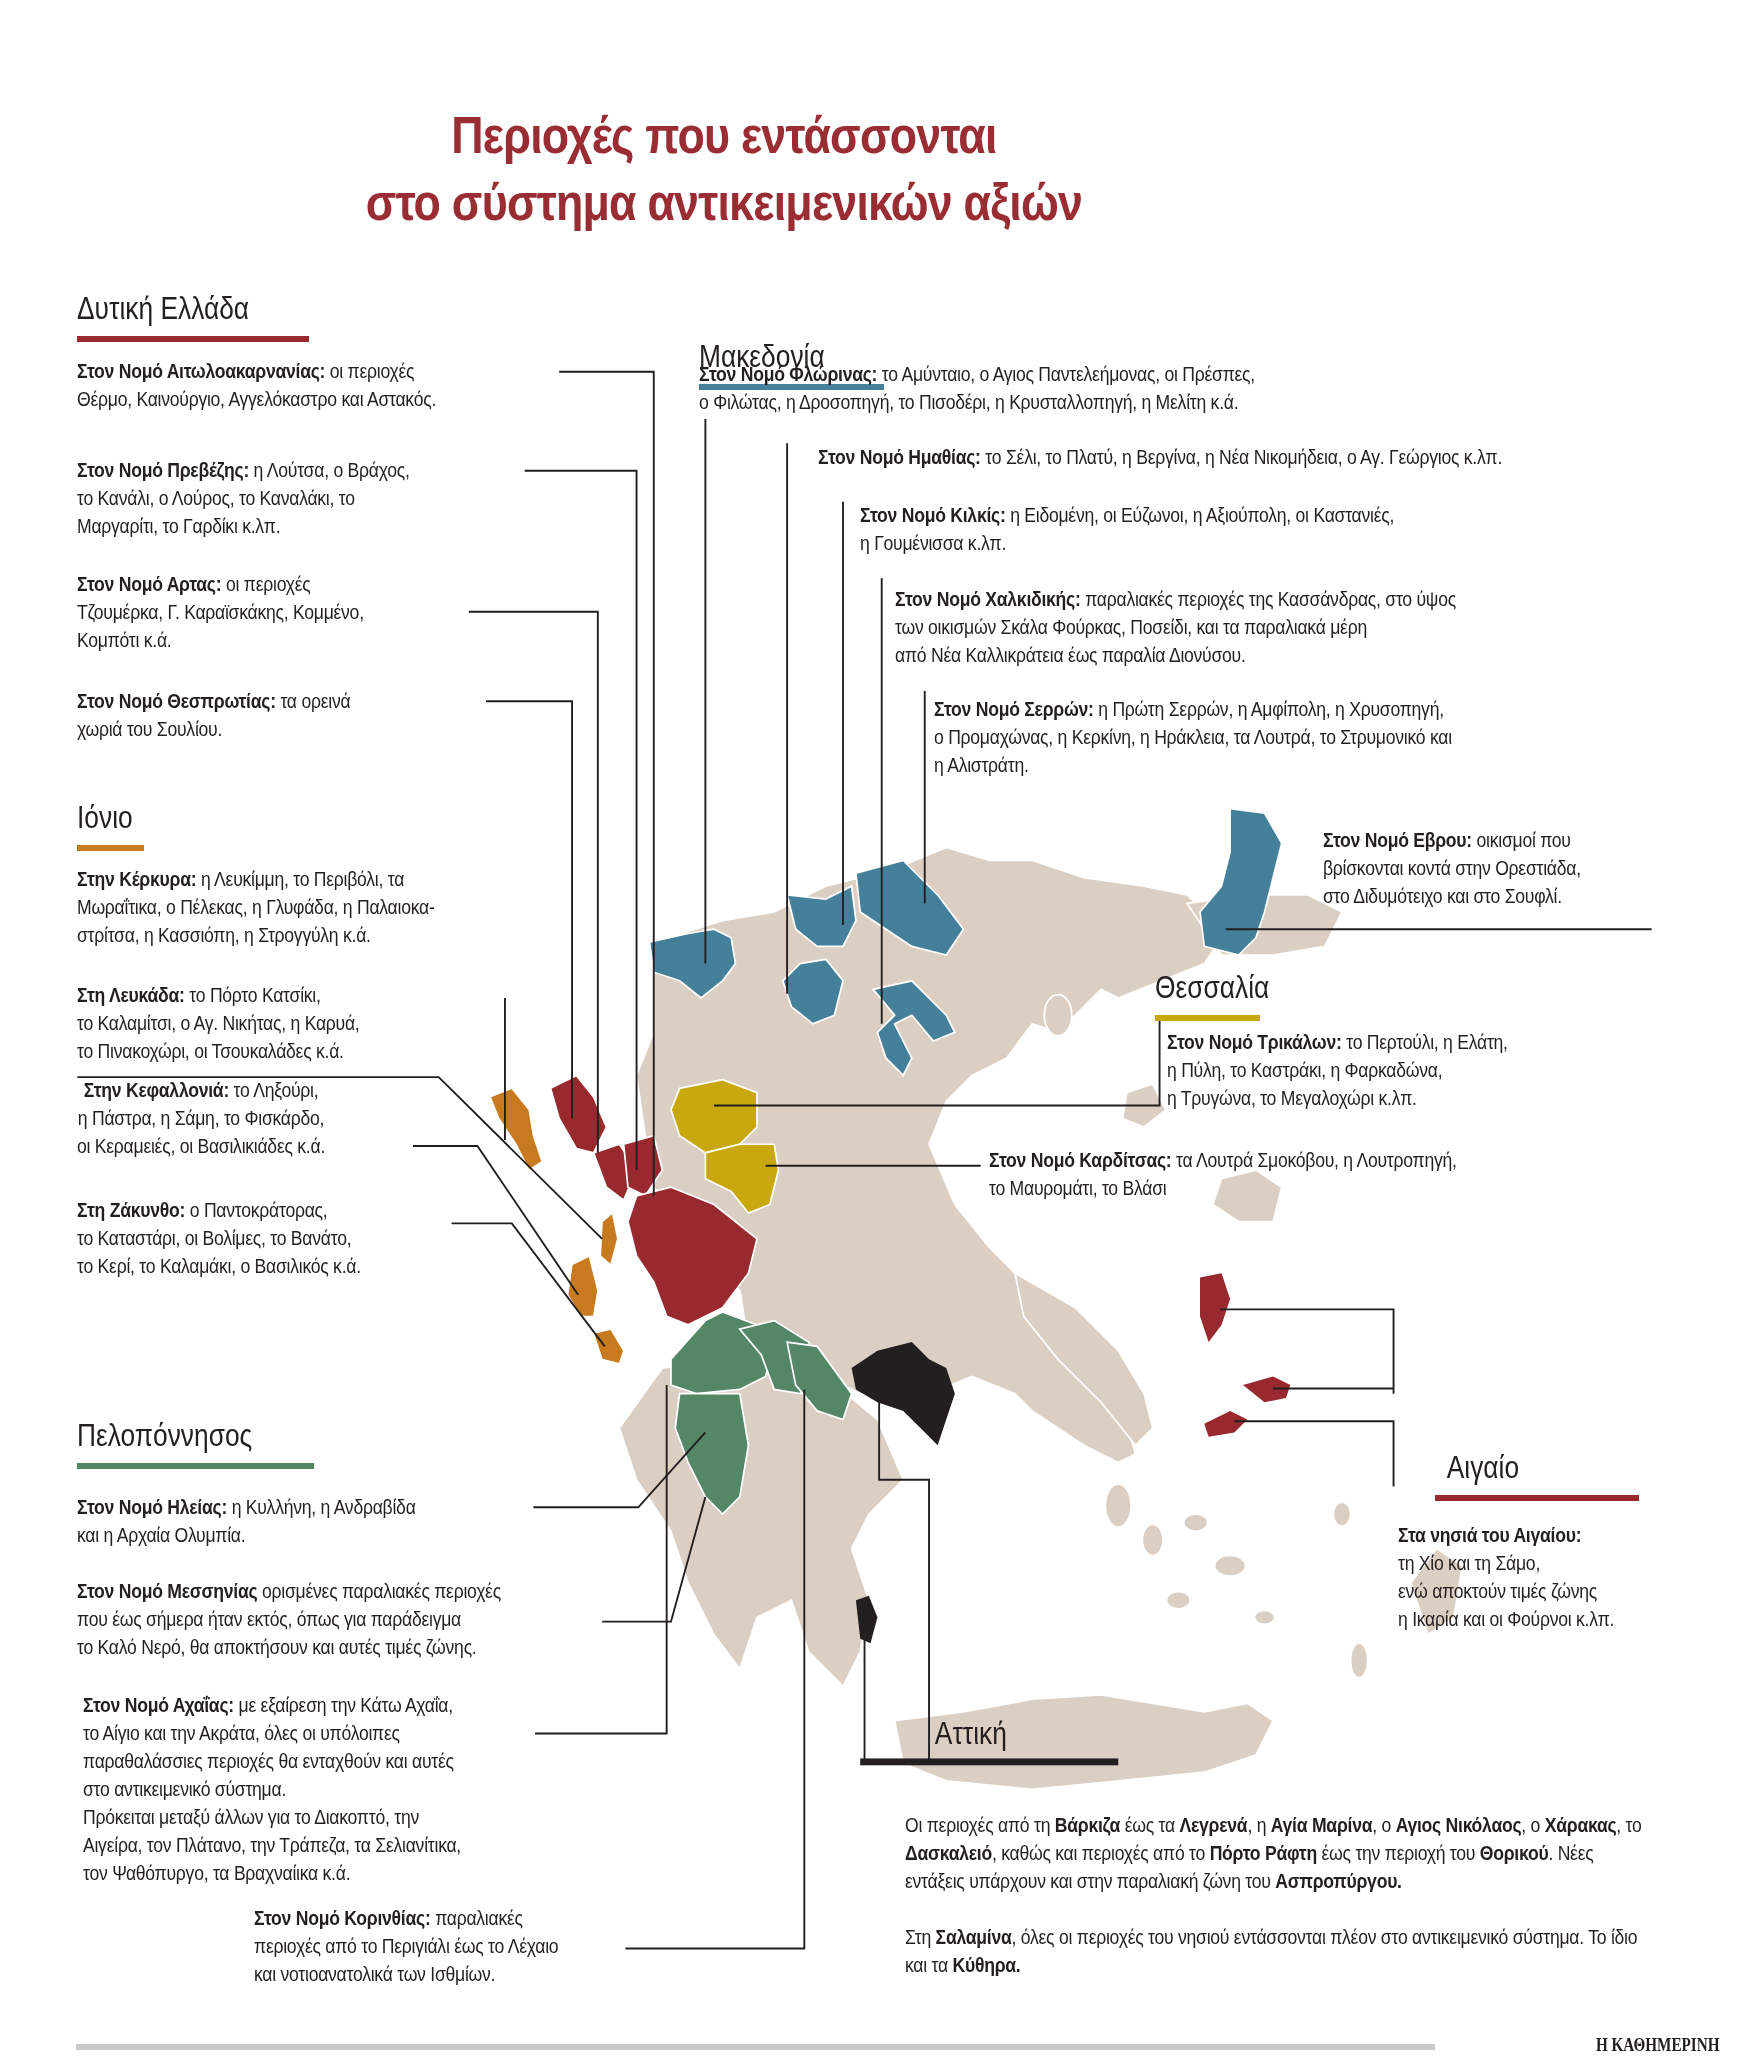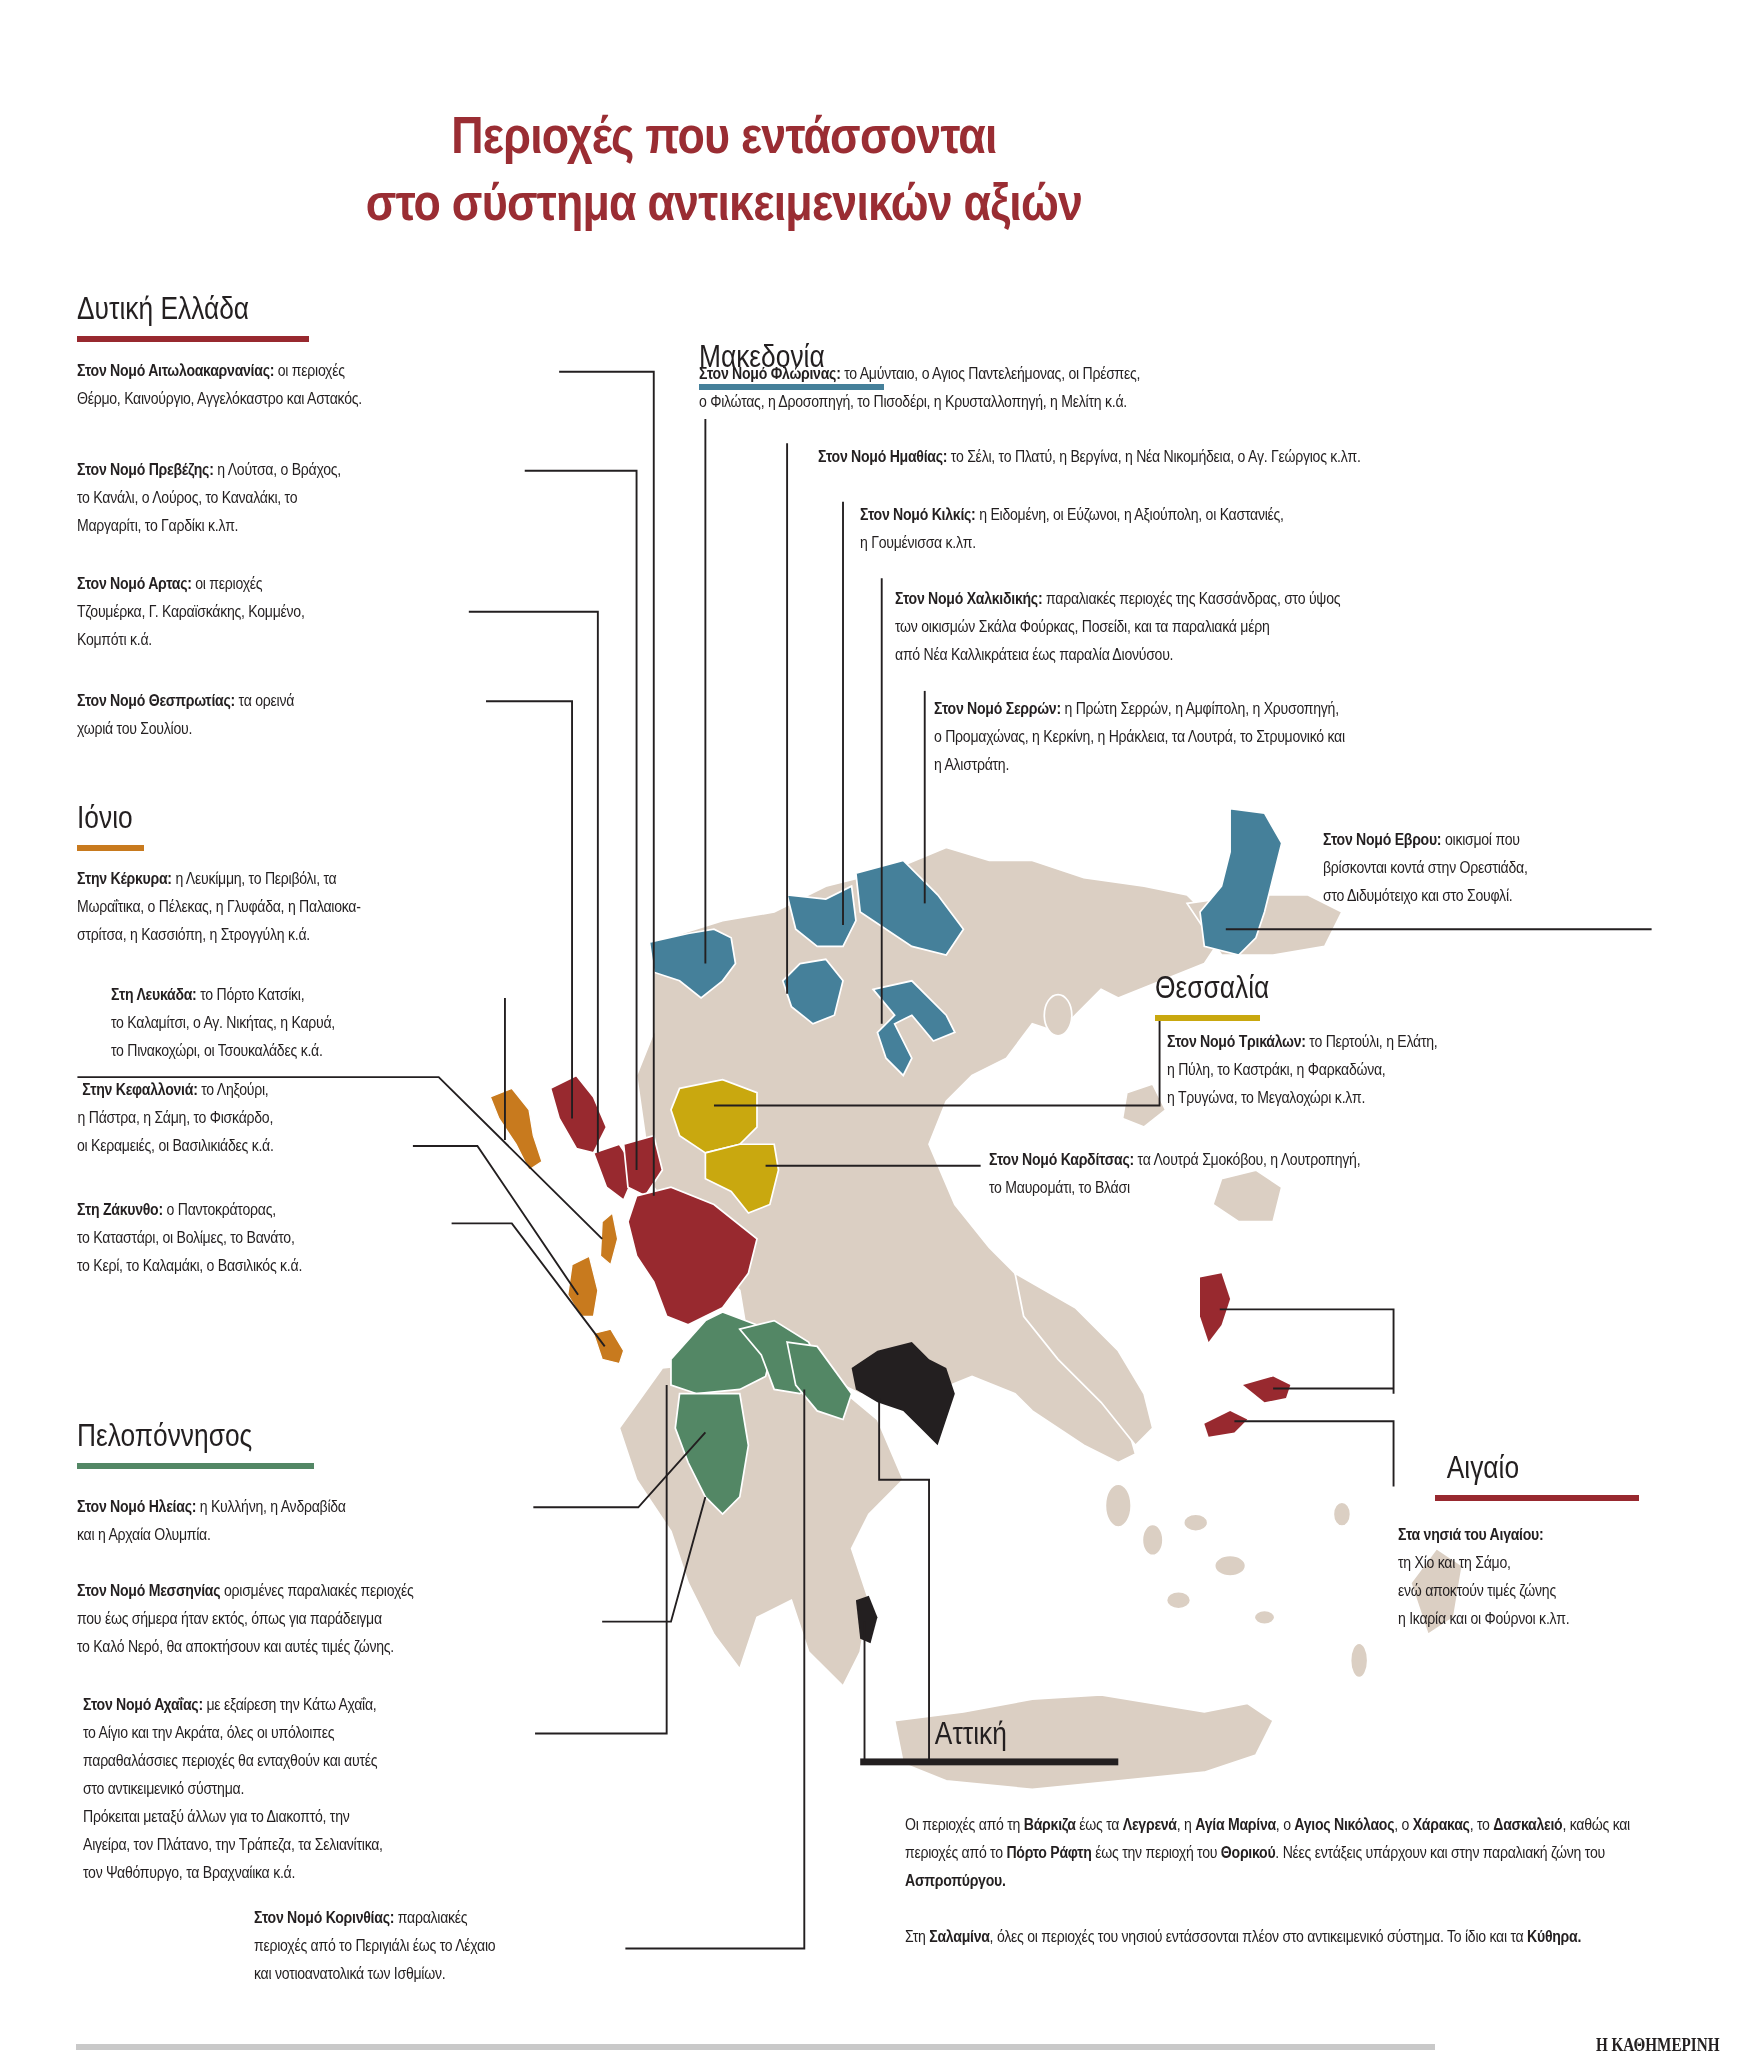--- a/index.html
+++ b/index.html
@@ -24,7 +24,7 @@
     .region-head .bar { height: 6px; margin-top: 8.6px; }
 
     .entry {
-      position: absolute; font-size: 16px; line-height: 28px; color: #231f20;
+      position: absolute; font-size: 20px; line-height: 28px; color: #231f20;
       letter-spacing: -0.3px;
     }
     .entry b { font-weight: bold; }

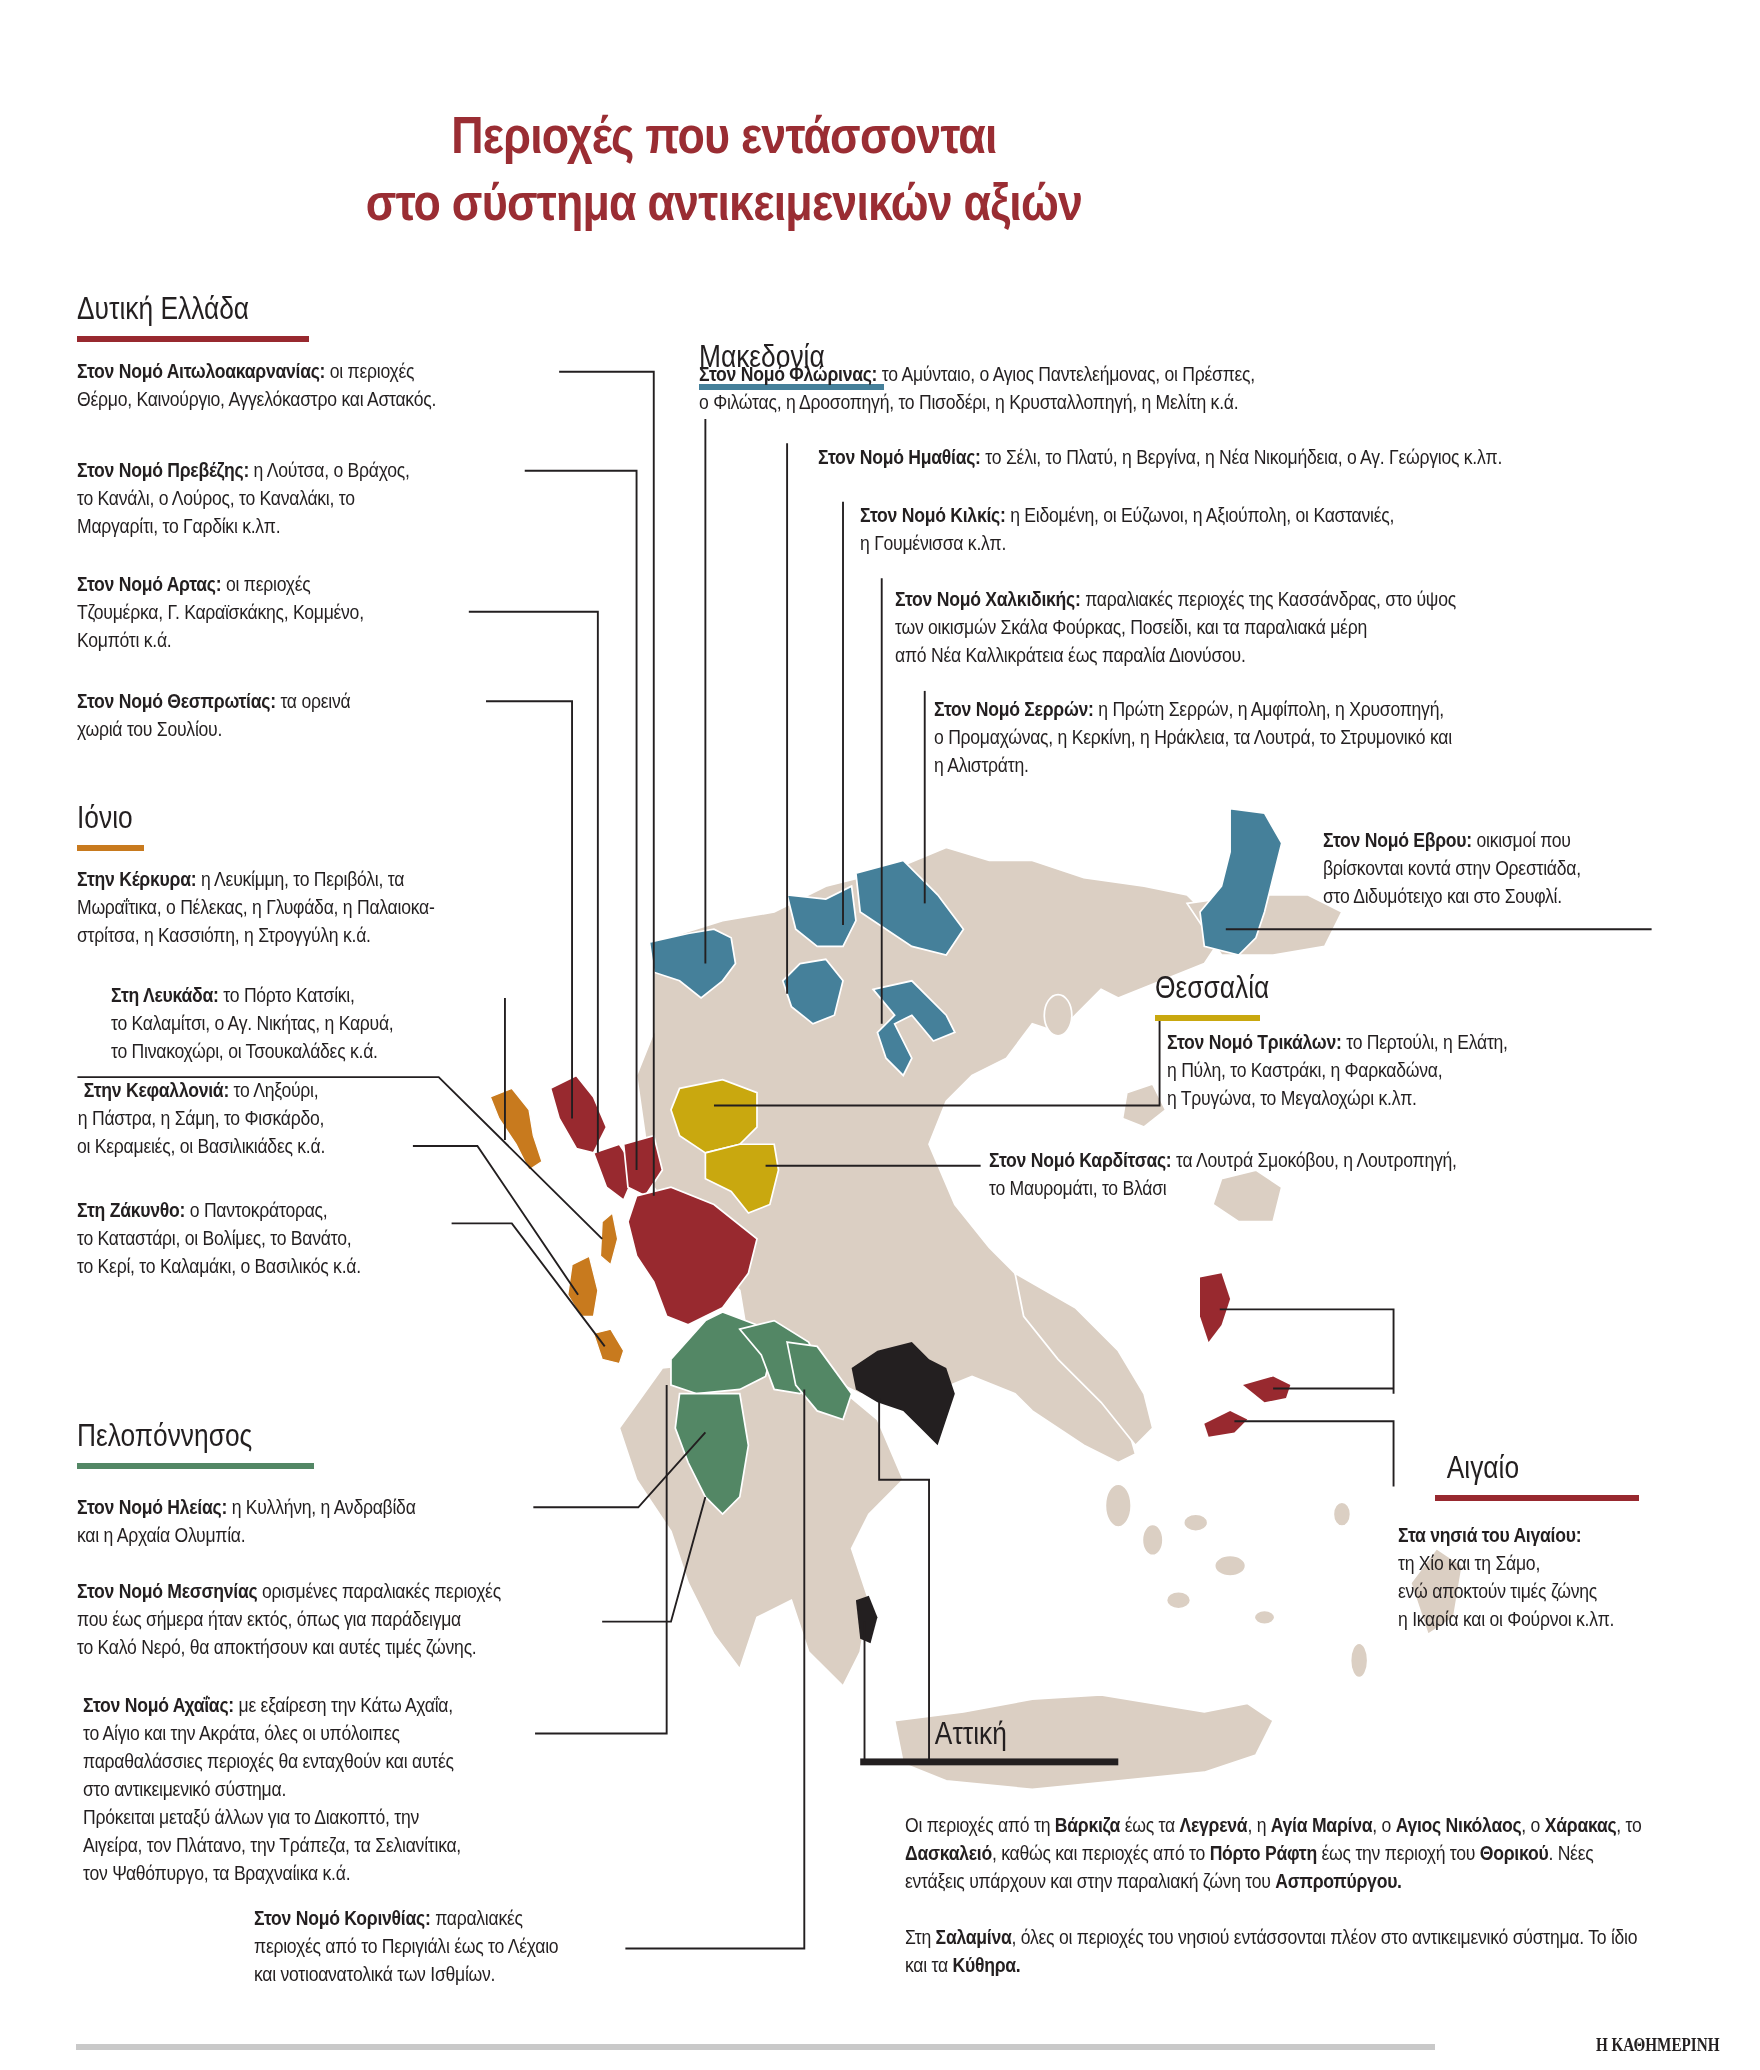--- a/index.html
+++ b/index.html
@@ -193,7 +193,7 @@
   <span class="line">Μωραΐτικα, ο Πέλεκας, η Γλυφάδα, η Παλαιοκα-</span>
   <span class="line">στρίτσα, η Κασσιόπη, η Στρογγύλη κ.ά.</span>
 </div>
-<div class="entry" style="left:77px; top:981px;margin-left:34px;">
+<div class="entry" style="left:77px; top:981px;">
   <span class="line"><b>Στη Λευκάδα:</b><span> το Πόρτο Κατσίκι,</span></span>
   <span class="line">το Καλαμίτσι, ο Αγ. Νικήτας, η Καρυά,</span>
   <span class="line">το Πινακοχώρι, οι Τσουκαλάδες κ.ά.</span>

